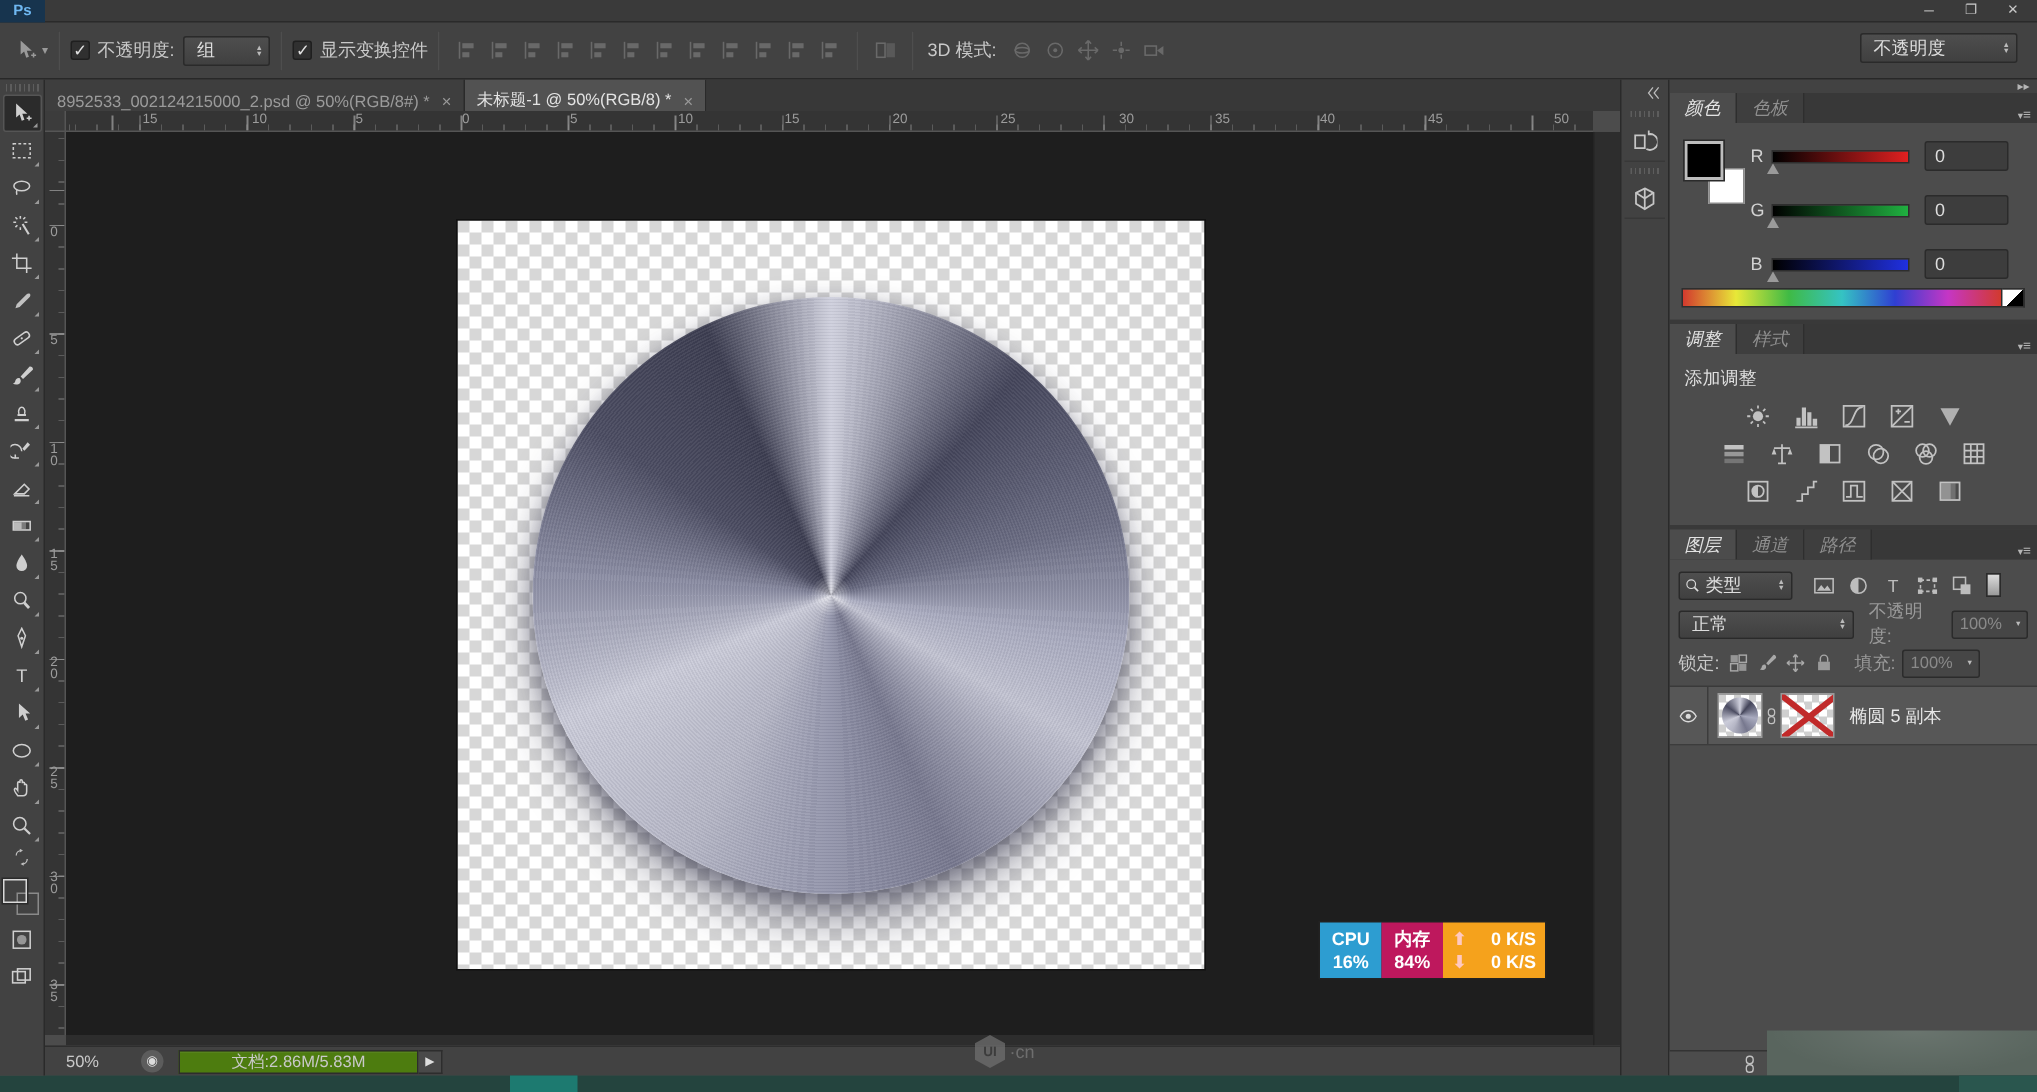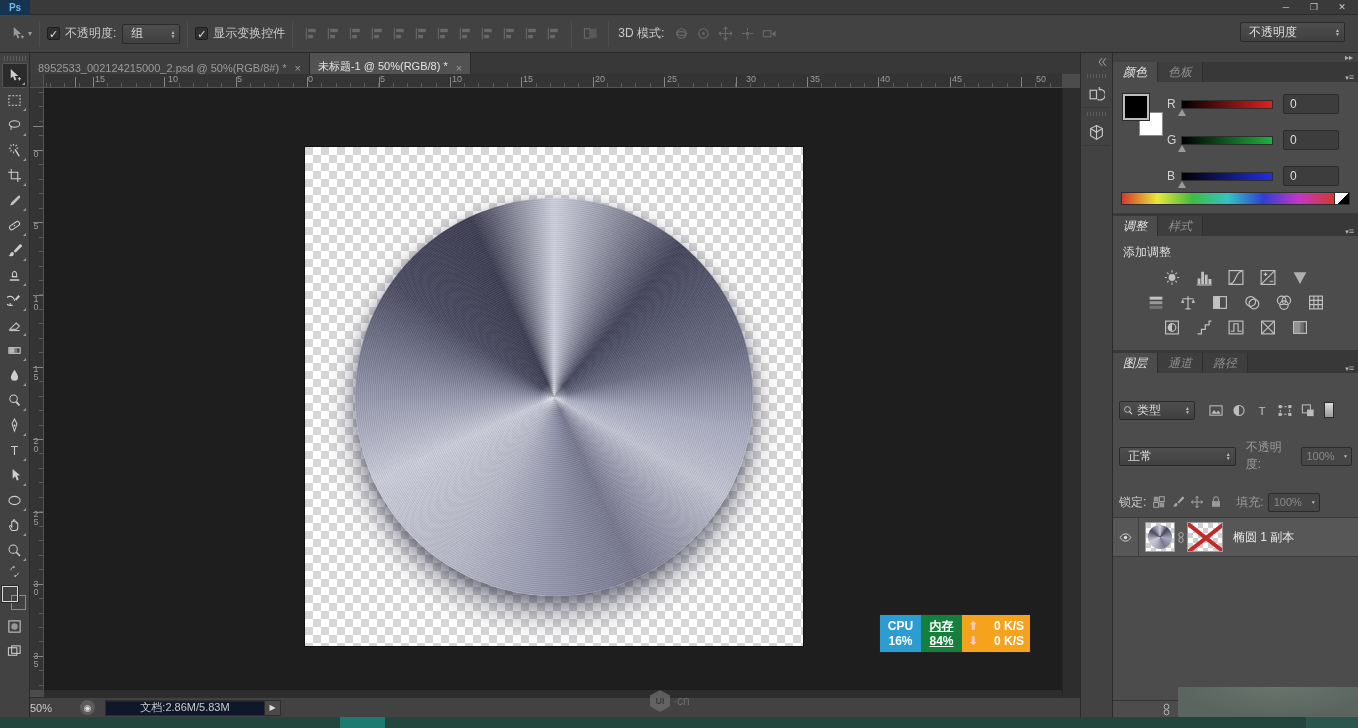--- a/index.html
+++ b/index.html
@@ -109,7 +109,7 @@
   .adj-btn{width:26px;height:20px;display:flex;align-items:center;justify-content:center;color:#c2c2c2;}
 
   
-  .lp-row{display:flex;align-items:center;height:26px;padding:0 6px;font-size:12px;color:#c9c9c9;margin-top:20px;}
+  .lp-row{display:flex;align-items:center;height:26px;padding:0 6px;font-size:12px;color:#c9c9c9;}
   #lp-filter .dropdown{width:76px;height:19px;font-size:12px;padding-left:3px;}
   #lp-filter .ficon{width:21px;display:flex;justify-content:center;color:#bdbdbd;margin-left:2px;}
   #filter-toggle{width:10px;height:16px;background:linear-gradient(#ddd,#999);border:1px solid #2b2b2b;margin-left:6px;}

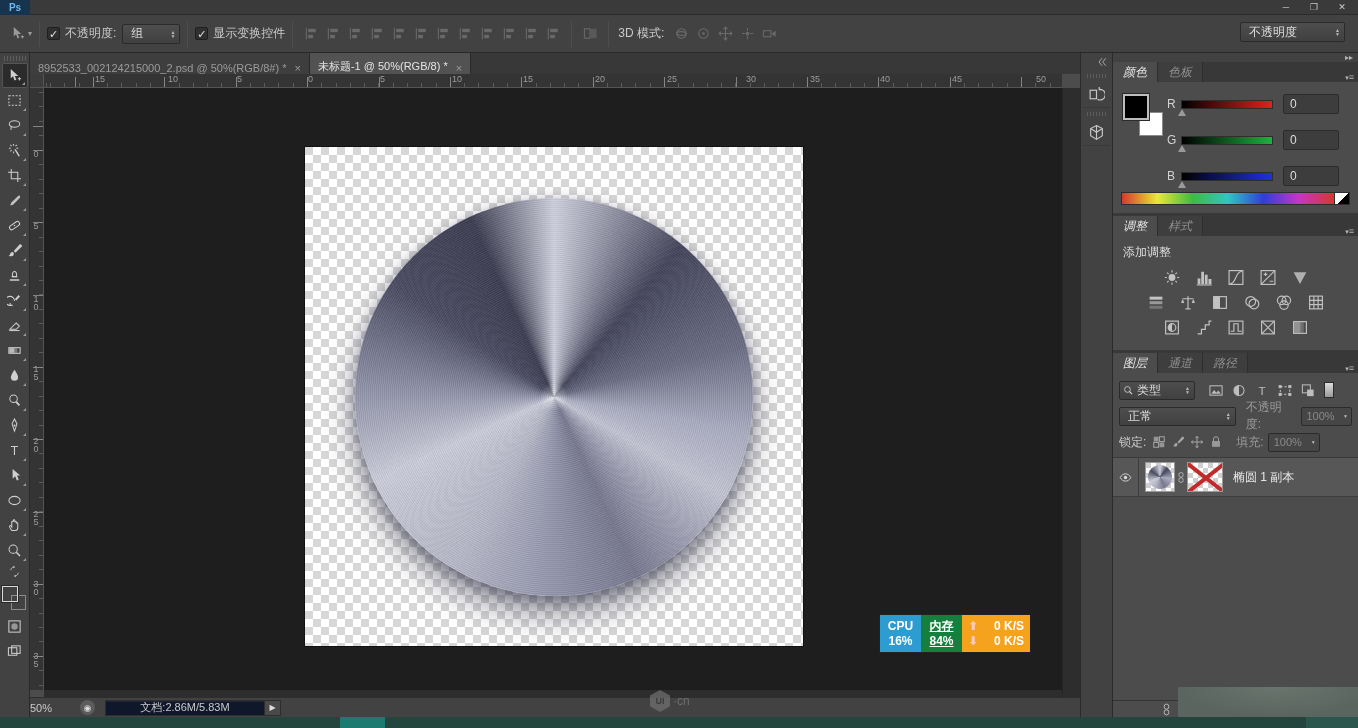--- a/index.html
+++ b/index.html
@@ -864,7 +864,7 @@
                 </svg>
               </span>
               <span class="mask-thumb"><span class="mask-x"></span></span>
-              <span class="layer-name">椭圆 1 副本</span>
+              <span class="layer-name">椭圆 5 副本</span>
             </div>
           </div>
       </div>

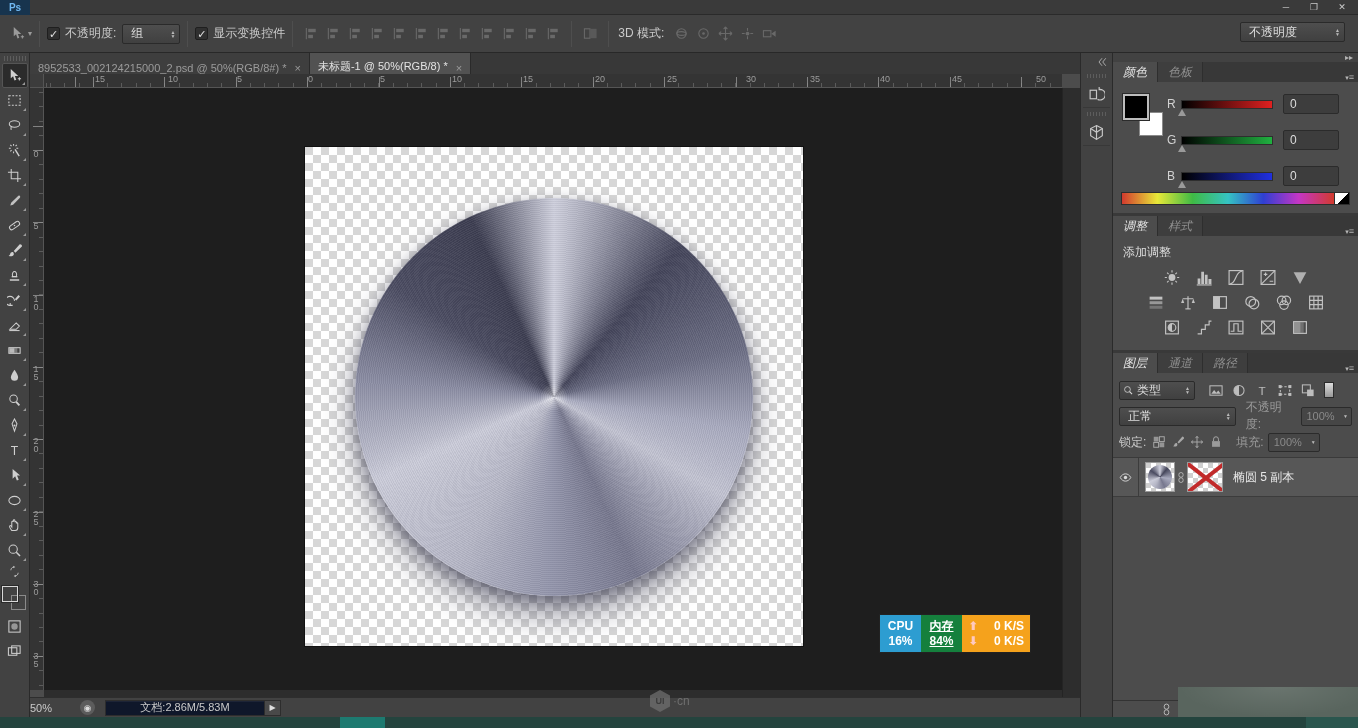--- a/index.html
+++ b/index.html
@@ -885,7 +885,7 @@
       <span>CPU</span>
       <span>16%</span>
     </div>
-    <div id="perf-mem" style="background: #15803d; text-decoration: underline;">
+    <div id="perf-mem" style="background: #be185d;">
       <span>内存</span>
       <span>84%</span>
     </div>

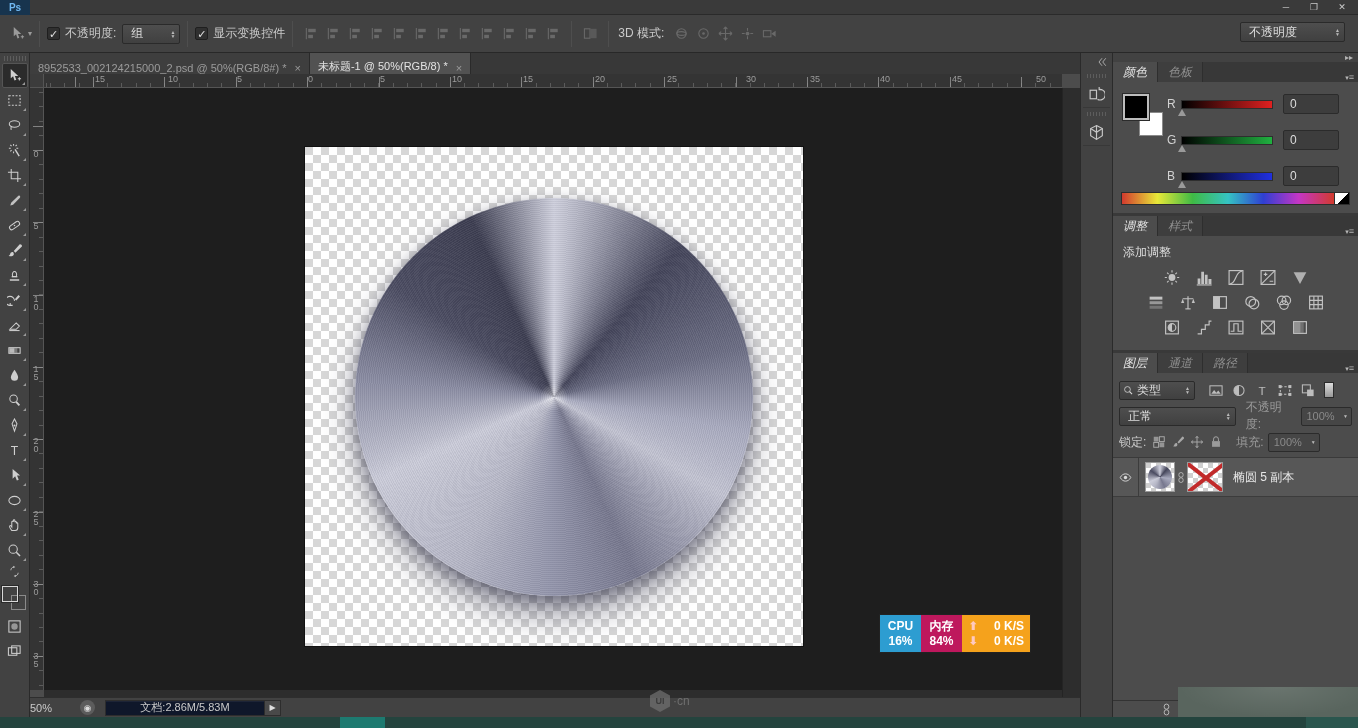--- a/index.html
+++ b/index.html
@@ -67,7 +67,7 @@
 
   
   #statusbar{position:absolute;left:30px;top:697px;width:1050px;height:20px;background:#424242;border-top:1px solid #2e2e2e;display:flex;align-items:center;font-size:11px;color:#c9c9c9;z-index:16;}
-  #zoom-level{width:40px;}
+  #zoom-level{margin-left:14px;width:40px;}
   #drive-icon{width:15px;height:15px;border-radius:50%;background:#5c5c5c;color:#dcdcdc;font-size:9px;display:flex;align-items:center;justify-content:center;margin:0 10px;}
   #doc-well{width:160px;height:16px;background:#0f172a;border:1px solid #2d2d2d;box-shadow:inset 0 1px 0 rgba(255,255,255,.06);display:flex;align-items:center;justify-content:center;}
   #doc-arrow{width:16px;height:16px;display:flex;align-items:center;justify-content:center;color:#ddd;border:1px solid #2d2d2d;border-left:none;background:#494949;font-size:8px;}

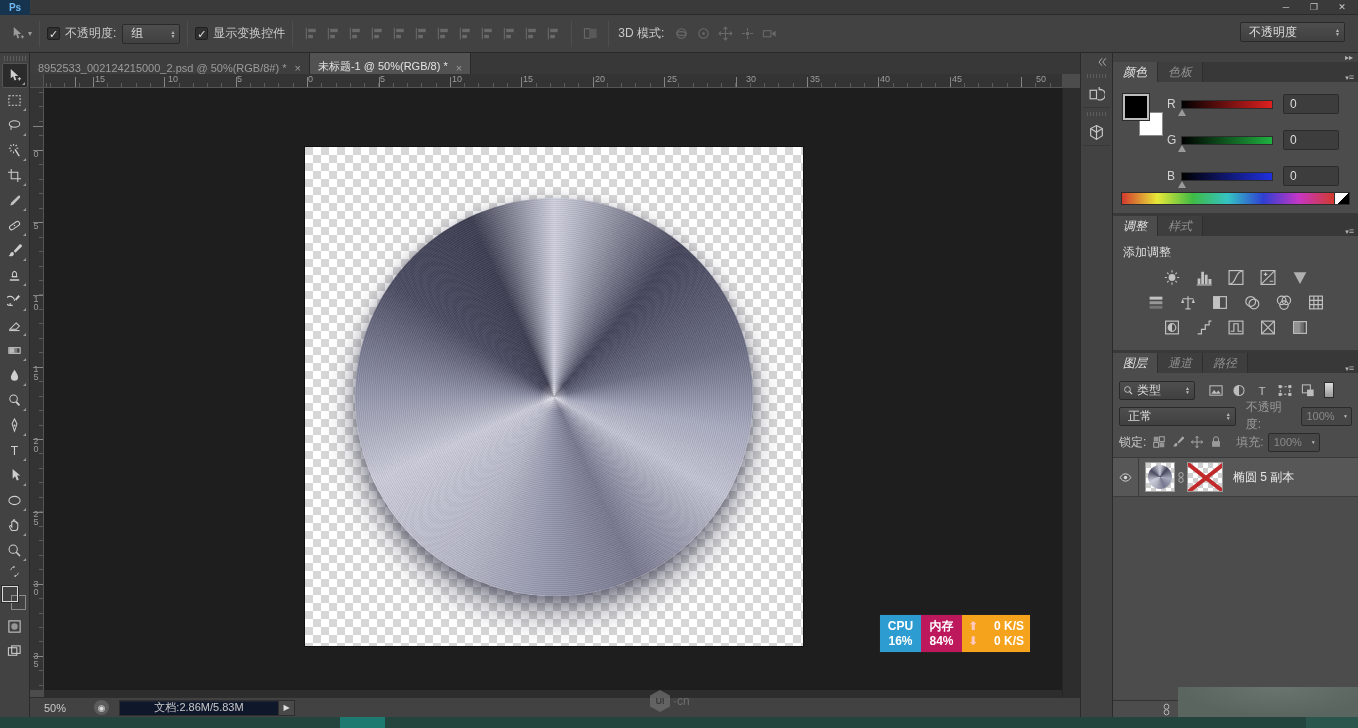--- a/index.html
+++ b/index.html
@@ -69,7 +69,7 @@
   #statusbar{position:absolute;left:30px;top:697px;width:1050px;height:20px;background:#424242;border-top:1px solid #2e2e2e;display:flex;align-items:center;font-size:11px;color:#c9c9c9;z-index:16;}
   #zoom-level{margin-left:14px;width:40px;}
   #drive-icon{width:15px;height:15px;border-radius:50%;background:#5c5c5c;color:#dcdcdc;font-size:9px;display:flex;align-items:center;justify-content:center;margin:0 10px;}
-  #doc-well{width:160px;height:16px;background:#0f172a;border:1px solid #2d2d2d;box-shadow:inset 0 1px 0 rgba(255,255,255,.06);display:flex;align-items:center;justify-content:center;}
+  #doc-well{width:160px;height:16px;background:#4d7c0f;border:1px solid #2d2d2d;box-shadow:inset 0 1px 0 rgba(255,255,255,.06);display:flex;align-items:center;justify-content:center;}
   #doc-arrow{width:16px;height:16px;display:flex;align-items:center;justify-content:center;color:#ddd;border:1px solid #2d2d2d;border-left:none;background:#494949;font-size:8px;}
 
   

